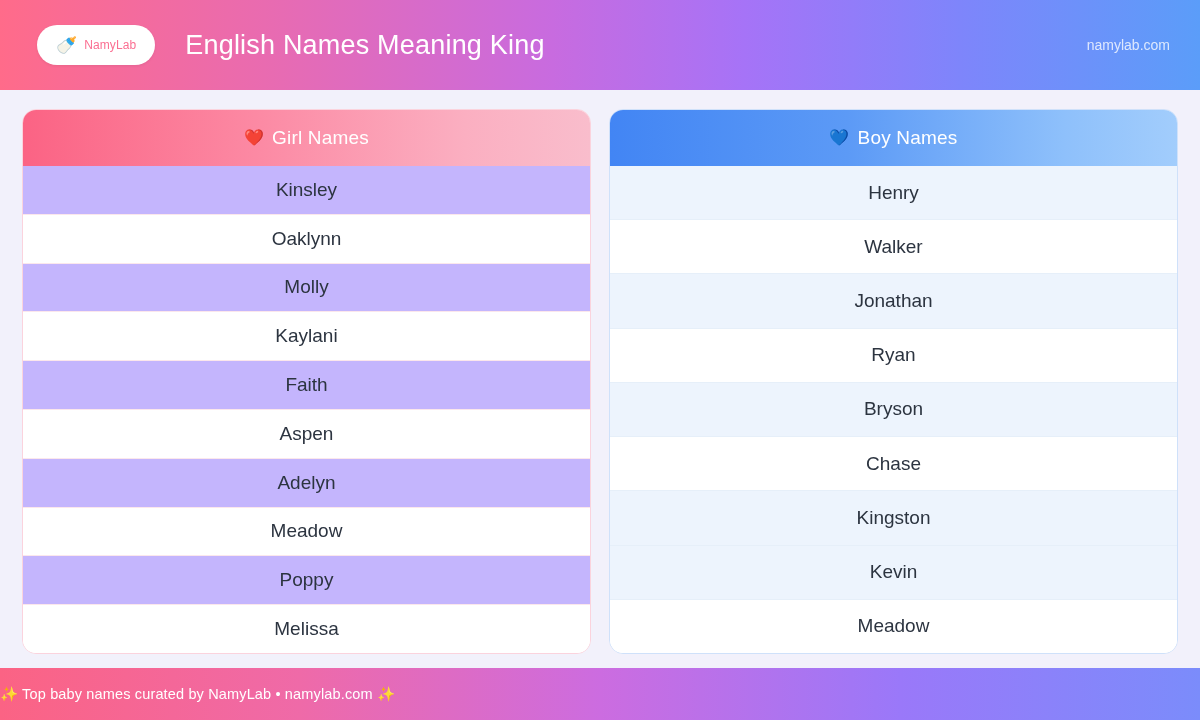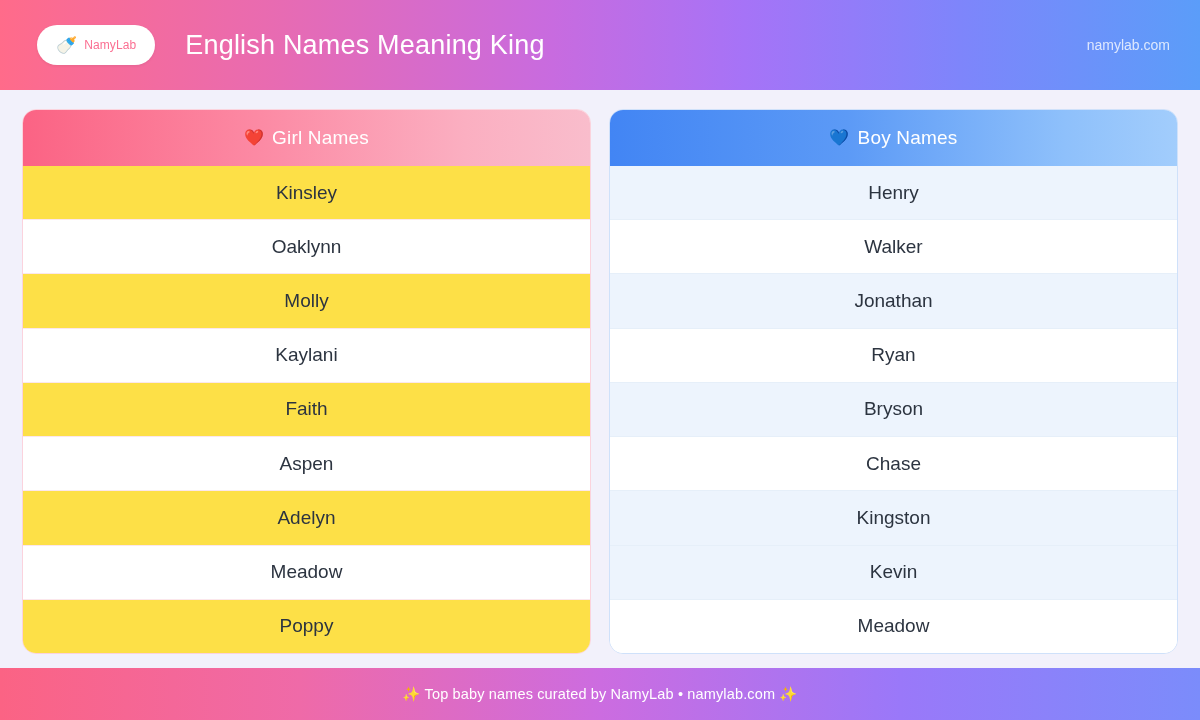--- a/index.html
+++ b/index.html
@@ -110,7 +110,7 @@
     border-bottom:1px solid rgba(0,0,0,0.035);
   }
   .name-row:last-child { border-bottom:none; }
-  .card.girl .name-row.alt { background:#fde047; }
+  .card.girl .name-row.alt { background:#c4b5fd; }
   .card.boy  .name-row.alt { background:#edf4fd; }
   .card.girl .name-row { border-bottom-color:#fbe7ec; }
   .card.boy  .name-row { border-bottom-color:#e6eff9; }

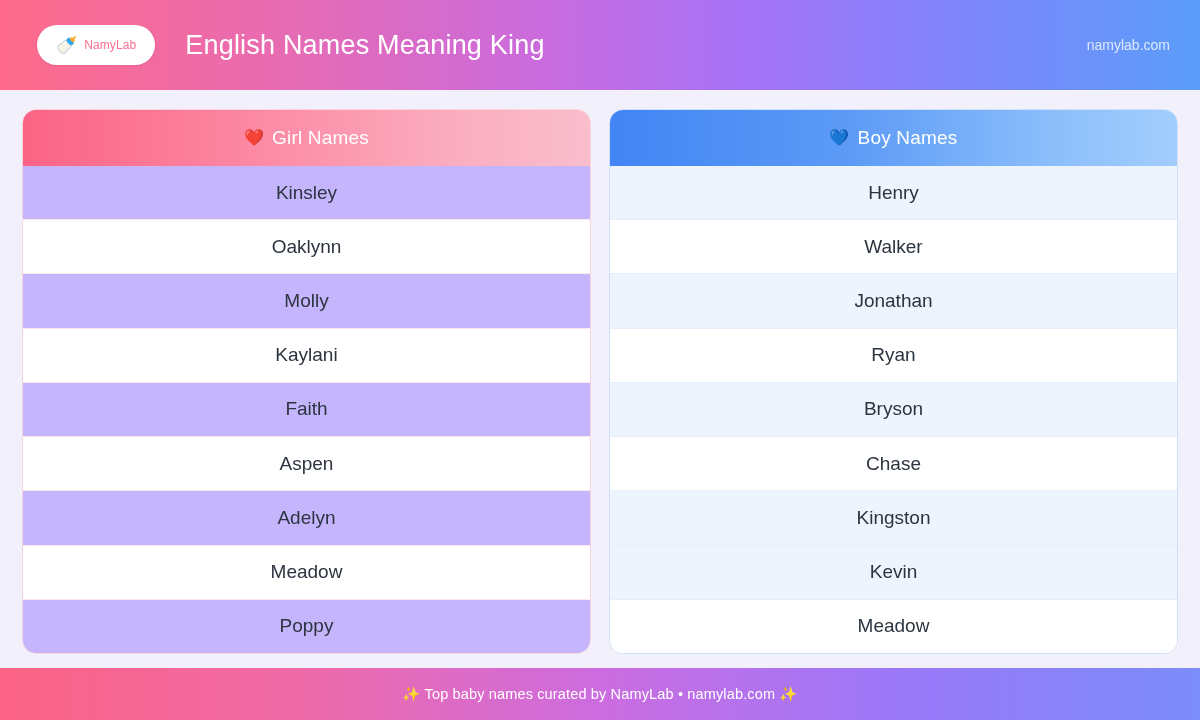--- a/index.html
+++ b/index.html
@@ -158,6 +158,7 @@
         <div class="name-row alt">Adelyn</div>
         <div class="name-row">Meadow</div>
         <div class="name-row alt">Poppy</div>
+        <div class="name-row">Melissa</div>
       </div>
     </div>
 

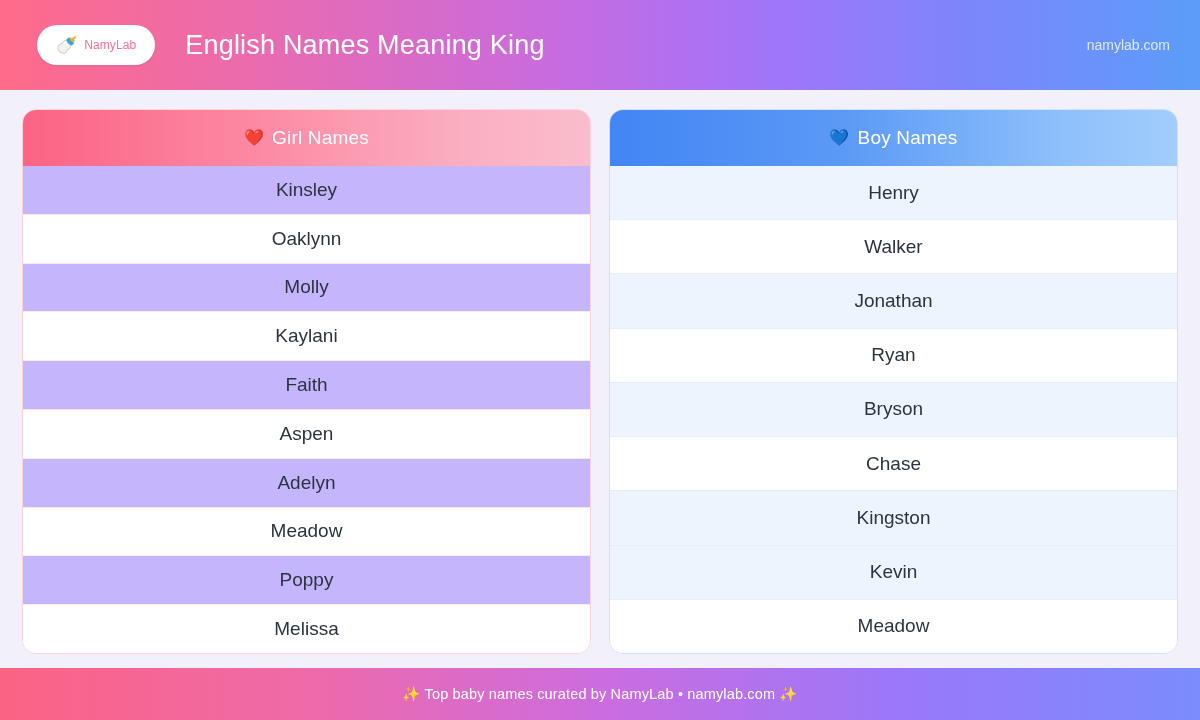--- a/index.html
+++ b/index.html
@@ -120,7 +120,7 @@
     height:52px;
     flex:0 0 52px;
     background:linear-gradient(90deg,#fb6384 0%, #ef6aa8 25%, #cc6ce0 50%, #9a78f9 75%, #7b8cfb 100%);
-    display:flex; align-items:center; justify-content:center;
+    display:flex; align-items:center; 
     color:#ffffff;
     font-size:14.5px;
     font-weight:400;

